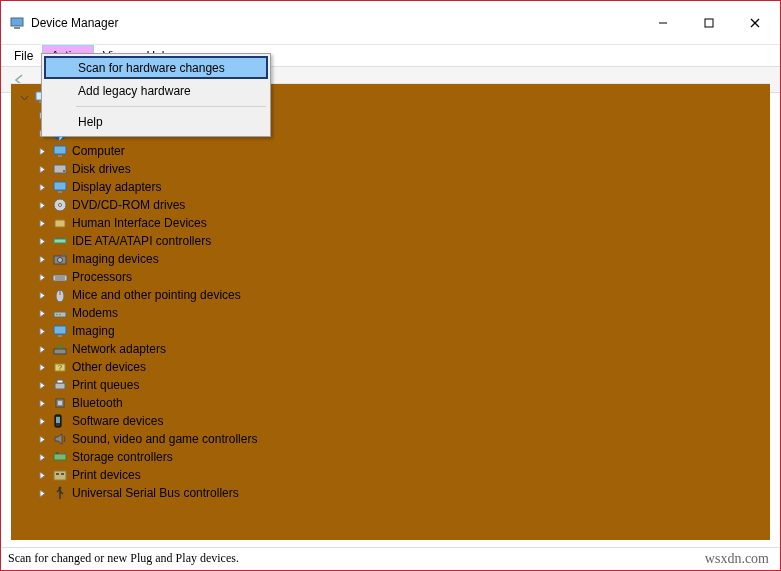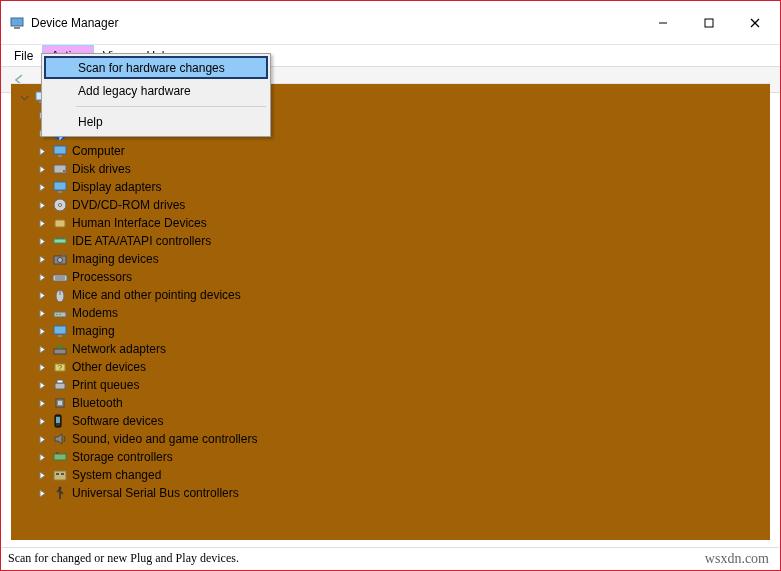--- a/index.html
+++ b/index.html
@@ -515,7 +515,7 @@
             <rect x="9" y="6" width="3" height="2" fill="#555"></rect>
           </svg>
         </span>
-        <span>System changed</span>
+        <span>Print devices</span>
       </div>
       <div class="tree-node">
         <span class="expander">

